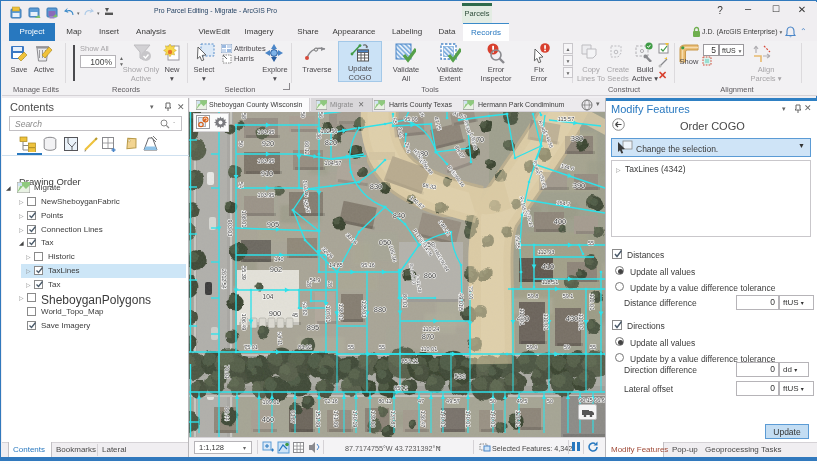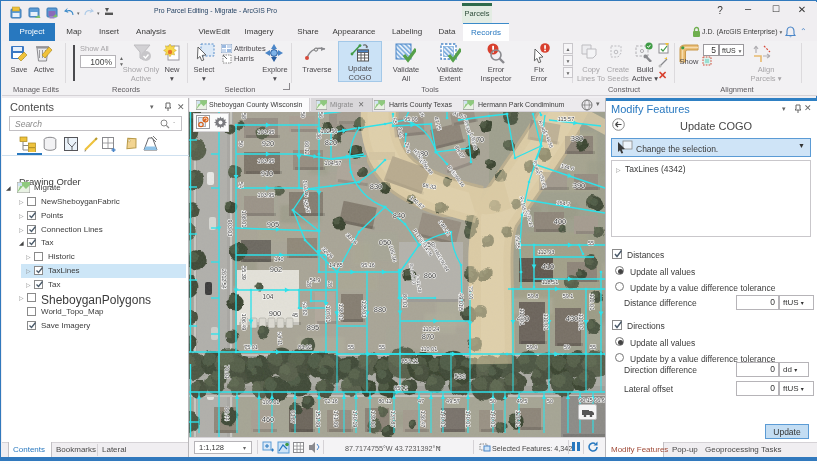--- a/index.html
+++ b/index.html
@@ -1402,7 +1402,7 @@
         <circle cx="6.5" cy="6.5" r="5.8" fill="none" stroke="#8a8a8a"></circle>
         <path d="M3.5 6.5 h6 M3.5 6.5 l2.5-2.5 M3.5 6.5 l2.5 2.5" stroke="#444" stroke-width="1.2" fill="none"></path>
       </svg>
-  <div class="abs" style="left:74px;top:22px;font-size:11px;color:#474747">Update COGO</div>
+  <div class="abs" style="left:74px;top:22px;font-size:11px;color:#474747">Order COGO</div>
   <div class="abs" style="left:5px;top:40px;width:200px;height:19px;background:#cfe4f7;border:1px solid #5b9bd5"></div>
   <svg class="abs" style="left:10px;top:42px" width="17" height="15" viewBox="0 0 17 15">
         <rect x="7" y="1" width="9" height="8" fill="#eef4fb" stroke="#888" stroke-width=".8"></rect>

